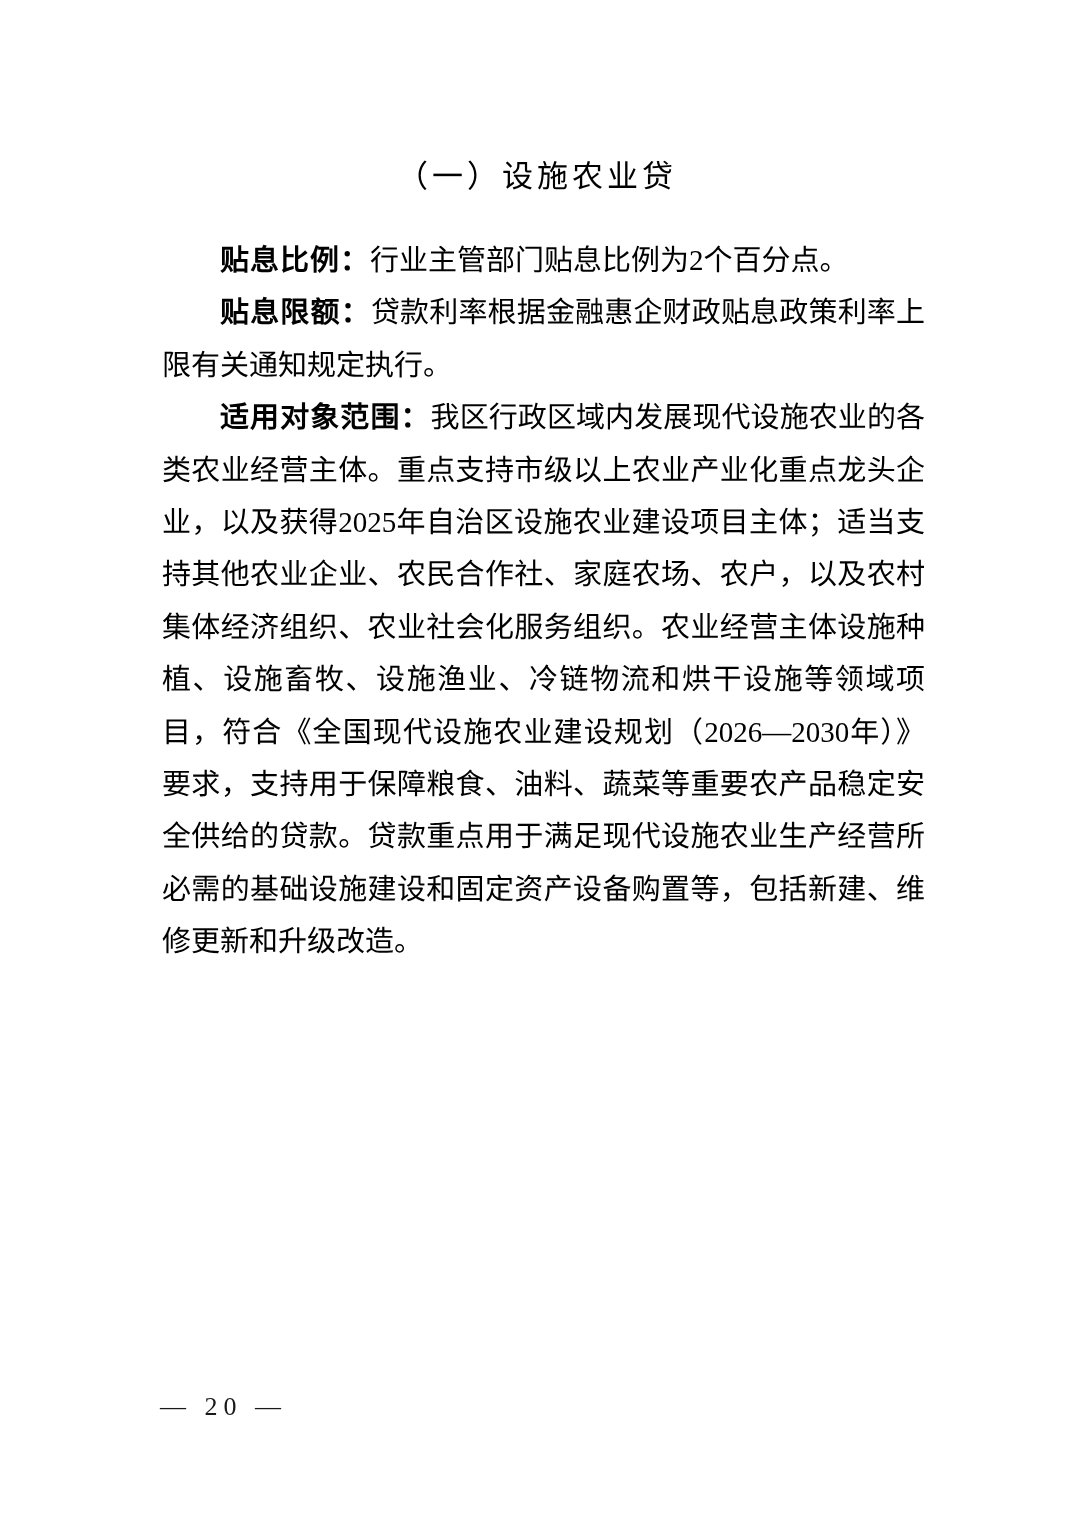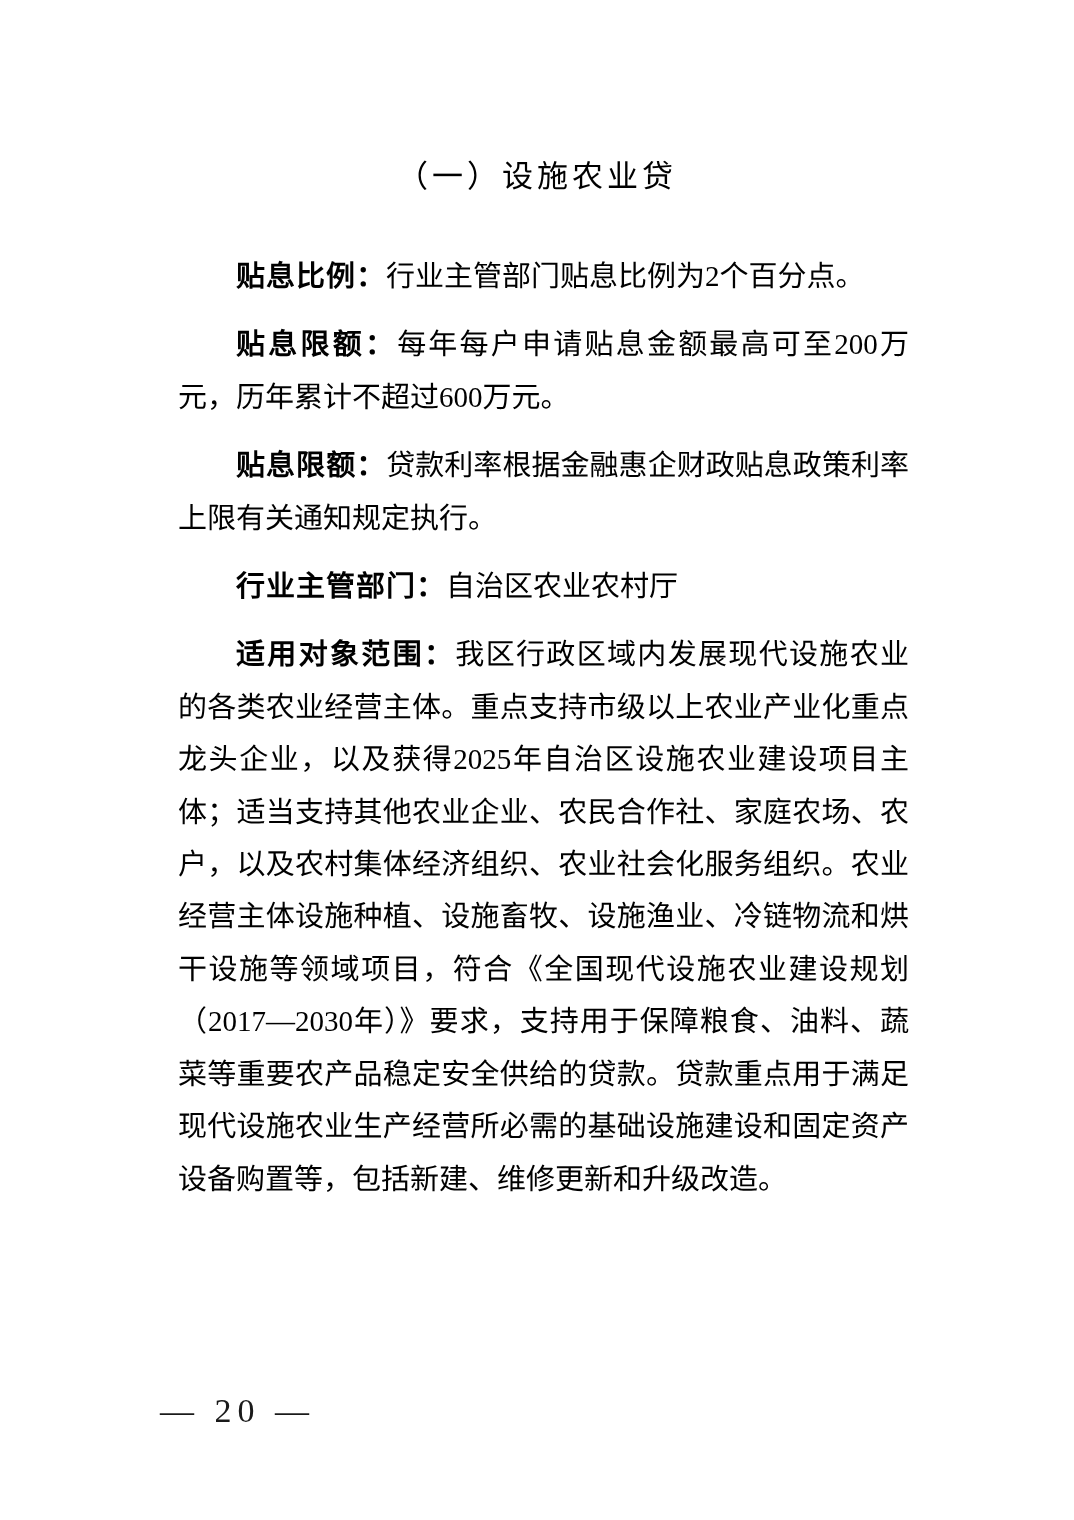--- a/index.html
+++ b/index.html
@@ -44,7 +44,7 @@
     color: #000000;
   }
   .doc-paragraph {
-    margin: 16px;
+    margin: 0;
     padding: 0;
     text-indent: 58px;
   }

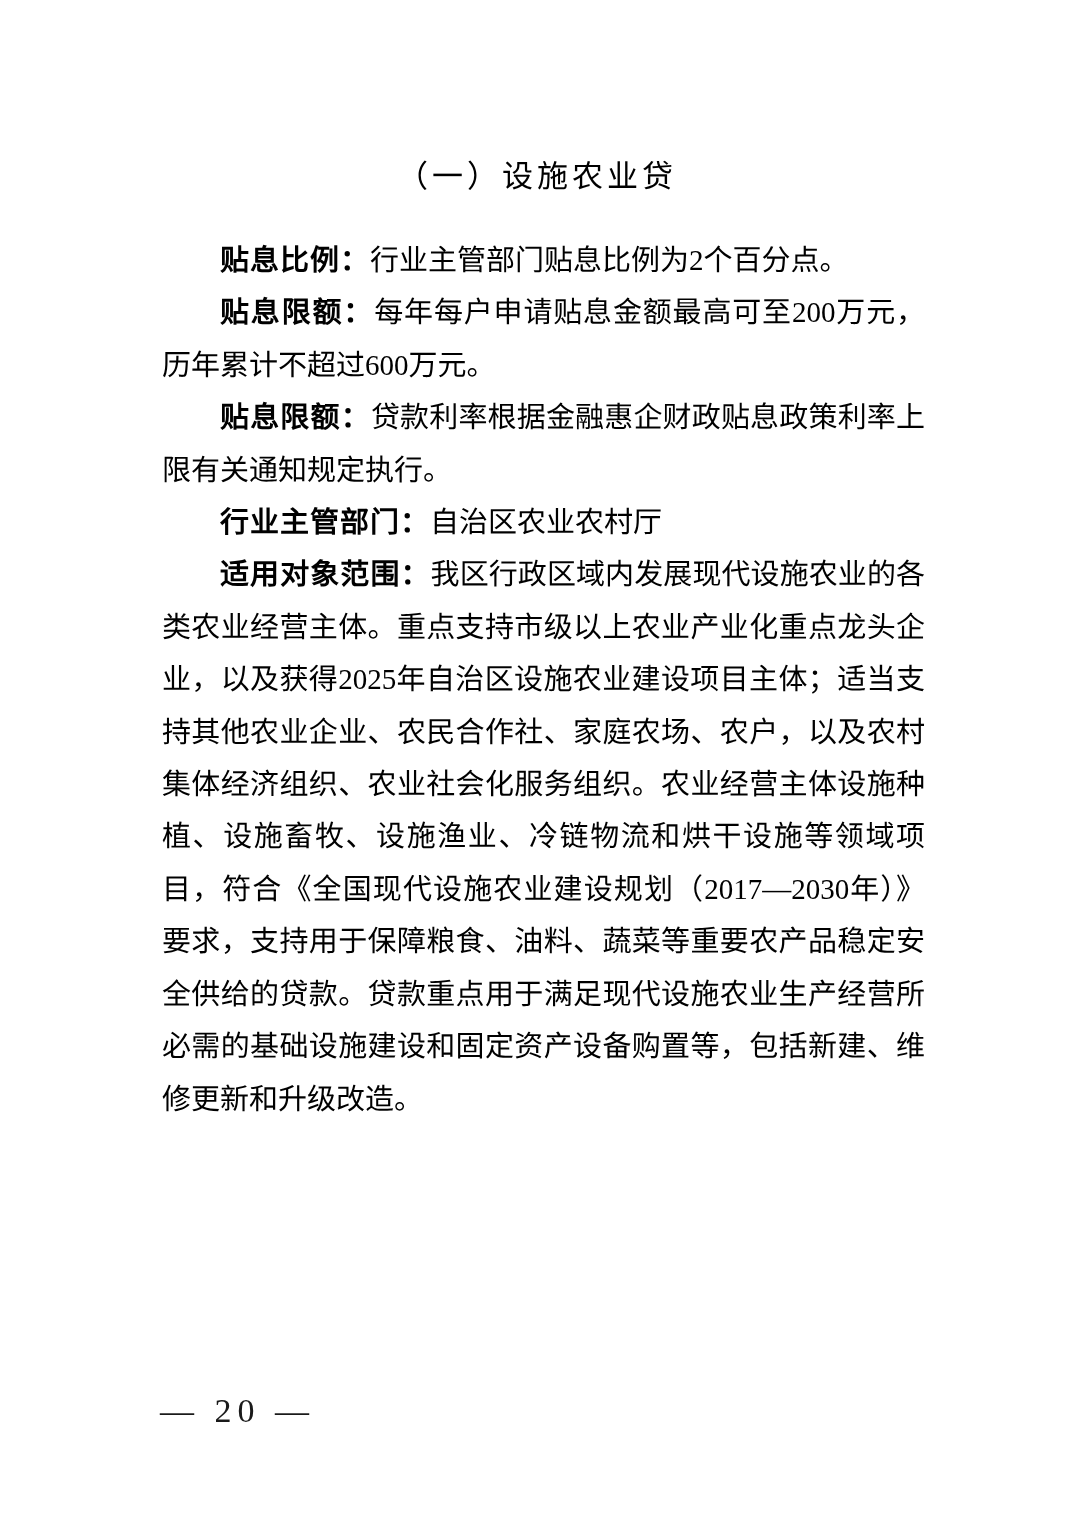--- a/index.html
+++ b/index.html
@@ -77,7 +77,6 @@
 
     <p class="doc-paragraph"><span class="para-label">贴息比例：</span><span class="para-text">行业主管部门贴息比例为2个百分点。</span></p>
 
-    <p class="doc-paragraph"><span class="para-label">贴息限额：</span><span class="para-text">每年每户申请贴息金额最高可至200万元，历年累计不超过600万元。</span></p>
 
 
     <p class="doc-paragraph"><span class="para-label">贴息限额：</span><span class="para-text">贷款利率根据金融惠企财政贴息政策利率上限有关通知规定执行。</span></p>

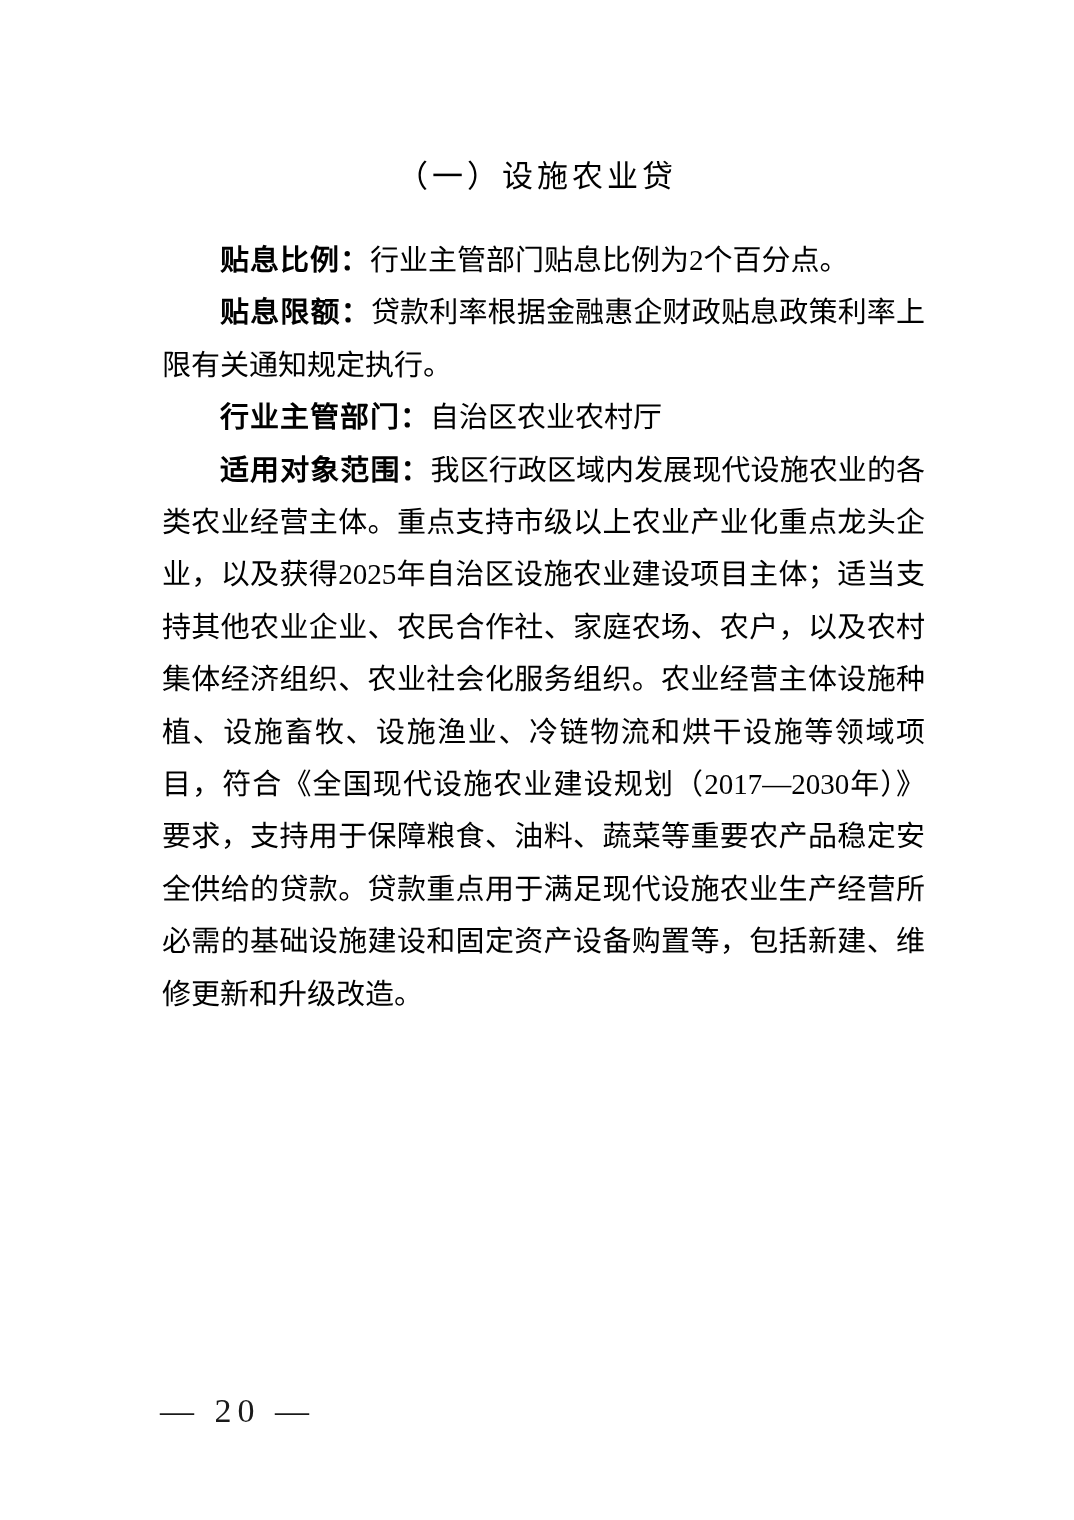--- a/index.html
+++ b/index.html
@@ -81,7 +81,6 @@
 
     <p class="doc-paragraph"><span class="para-label">贴息限额：</span><span class="para-text">贷款利率根据金融惠企财政贴息政策利率上限有关通知规定执行。</span></p>
 
-    <p class="doc-paragraph"><span class="para-label">行业主管部门：</span><span class="para-text">自治区农业农村厅</span></p>
 
     <p class="doc-paragraph"><span class="para-label">适用对象范围：</span><span class="para-text">我区行政区域内发展现代设施农业的各类农业经营主体。重点支持市级以上农业产业化重点龙头企业，以及获得2025年自治区设施农业建设项目主体；适当支持其他农业企业、农民合作社、家庭农场、农户，以及农村集体经济组织、农业社会化服务组织。农业经营主体设施种植、设施畜牧、设施渔业、冷链物流和烘干设施等领域项目，符合《全国现代设施农业建设规划（2017—2030年）》要求，支持用于保障粮食、油料、蔬菜等重要农产品稳定安全供给的贷款。贷款重点用于满足现代设施农业生产经营所必需的基础设施建设和固定资产设备购置等，包括新建、维修更新和升级改造。</span></p>
 

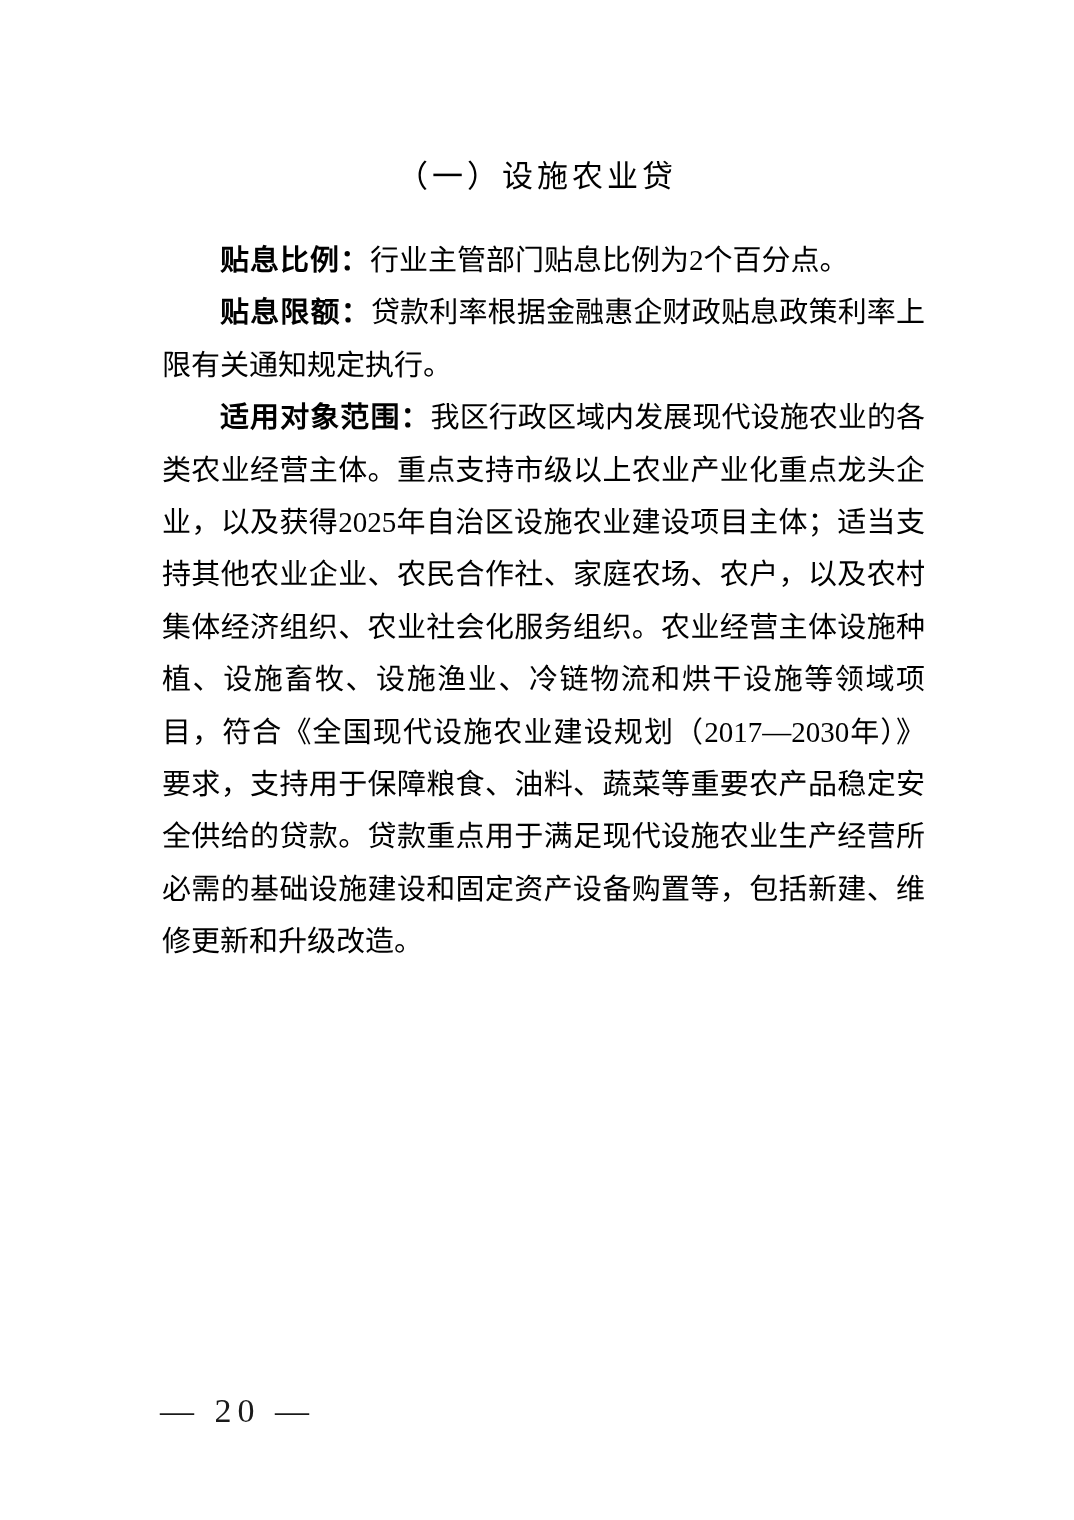--- a/index.html
+++ b/index.html
@@ -82,7 +82,7 @@
     <p class="doc-paragraph"><span class="para-label">贴息限额：</span><span class="para-text">贷款利率根据金融惠企财政贴息政策利率上限有关通知规定执行。</span></p>
 
 
-    <p class="doc-paragraph"><span class="para-label">适用对象范围：</span><span class="para-text">我区行政区域内发展现代设施农业的各类农业经营主体。重点支持市级以上农业产业化重点龙头企业，以及获得2025年自治区设施农业建设项目主体；适当支持其他农业企业、农民合作社、家庭农场、农户，以及农村集体经济组织、农业社会化服务组织。农业经营主体设施种植、设施畜牧、设施渔业、冷链物流和烘干设施等领域项目，符合《全国现代设施农业建设规划（2017—2030年）》要求，支持用于保障粮食、油料、蔬菜等重要农产品稳定安全供给的贷款。贷款重点用于满足现代设施农业生产经营所必需的基础设施建设和固定资产设备购置等，包括新建、维修更新和升级改造。</span></p>
+    <p class="doc-paragraph"><span class="para-label">适用对象范围：</span><span class="para-text">我区行政区域内发展现代设施农业的各类农业经营主体。重点支持市级以上农业产业化重点龙头企业，以及获得2025年自治区设施农业建设项目主体；适当支持其他农业企业、农民合作社、家庭农场、农户，以及农村集体经济组织、农业社会化服务组织。农业经营主体设施种植、设施畜牧、设施渔业、冷链物流和烘干设施等领域项目，符合《全国现代设施农业建设规划（2026—2030年）》要求，支持用于保障粮食、油料、蔬菜等重要农产品稳定安全供给的贷款。贷款重点用于满足现代设施农业生产经营所必需的基础设施建设和固定资产设备购置等，包括新建、维修更新和升级改造。</span></p>
 
 
   </div>

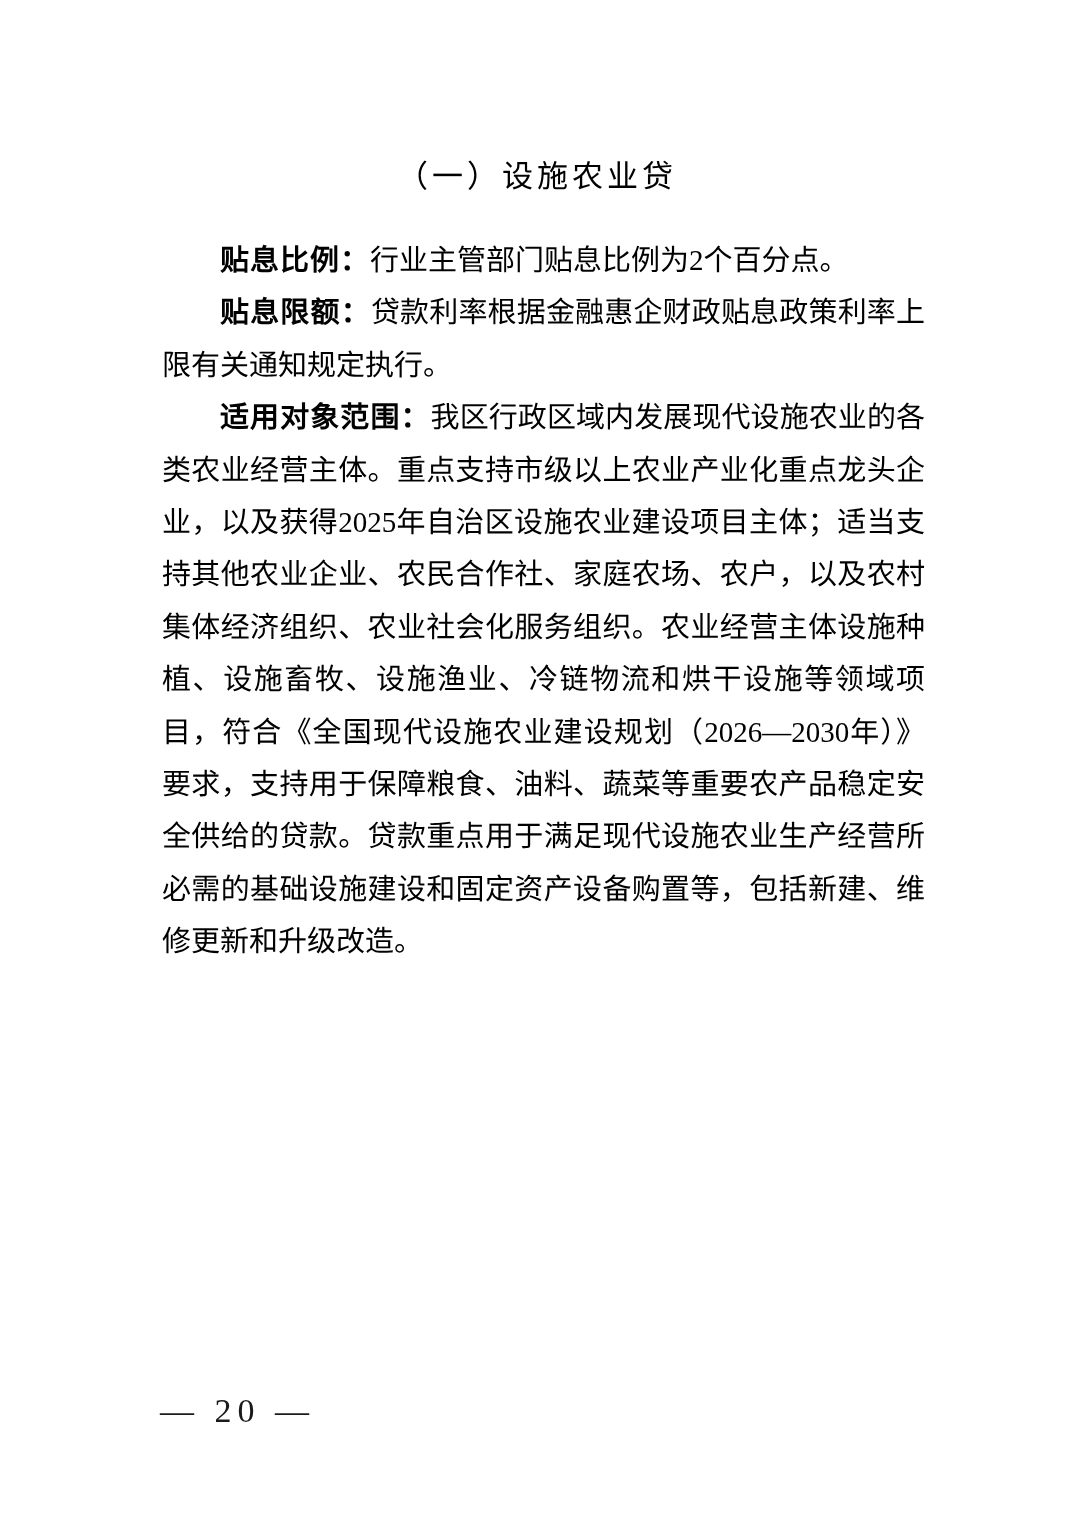--- a/index.html
+++ b/index.html
@@ -60,7 +60,7 @@
     position: absolute;
     top: 1392px;
     left: 160px;
-    font-size: 34px;
+    font-size: 26px;
     letter-spacing: 6px;
     color: #1a1a1a;
     font-family: "Liberation Serif", "DejaVu Serif", serif;

